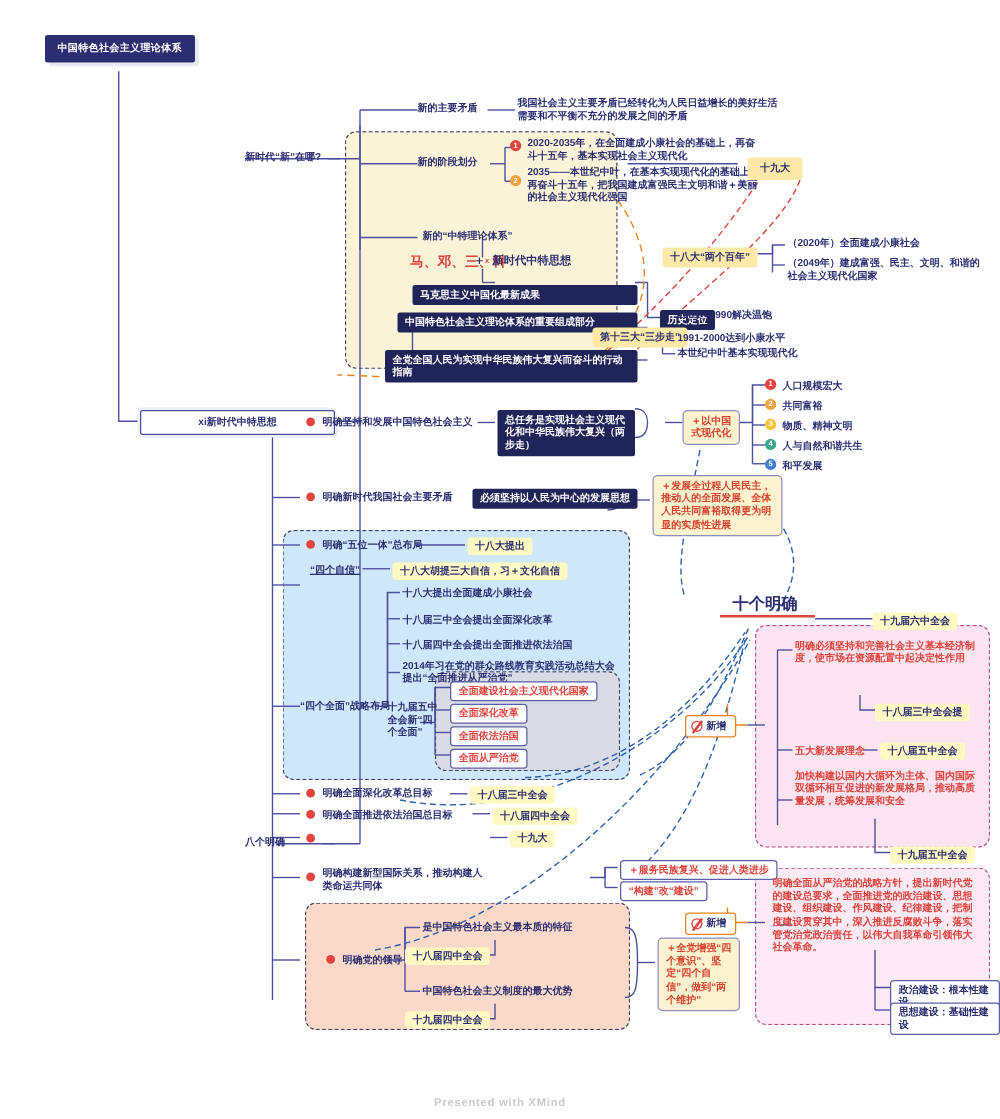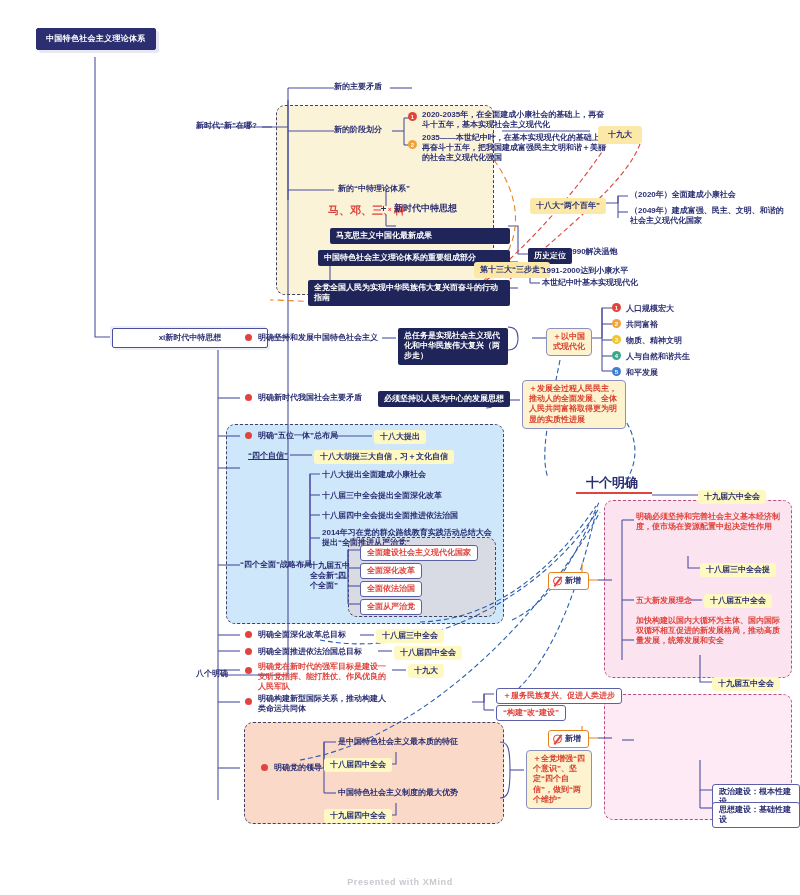--- a/index.html
+++ b/index.html
@@ -257,6 +257,7 @@
   <div class="node n-plain" style="left:196px; top:121px;">新时代“新”在哪?</div>
 
   <div class="node n-plain" style="left:334px; top:82px;">新的主要矛盾</div>
+  <div class="node n-plain" style="left:414px; top:78px; width:210px;">我国社会主义主要矛盾已经转化为人民日益增长的美好生活需要和不平衡不充分的发展之间的矛盾</div>
 
   <div class="node n-plain" style="left:334px; top:125px;">新的阶段划分</div>
   <div class="numdot" style="left:408px; top:112px; background:#e0443c;">1</div>

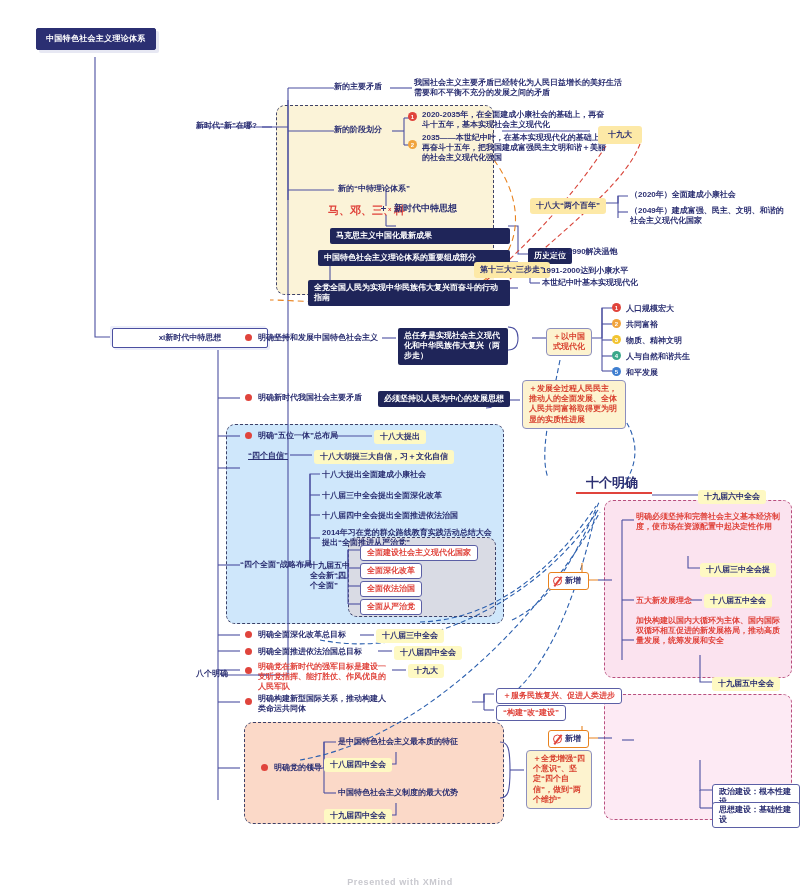--- a/index.html
+++ b/index.html
@@ -339,7 +339,6 @@
   <div class="node n-lightblue" style="left:394px; top:646px;">十八届四中全会</div>
 
   <div class="bullet" style="left:245px; top:667px;"></div>
-  <div class="node n-redtext" style="left:258px; top:662px; width:134px;">明确党在新时代的强军目标是建设一支听党指挥、能打胜仗、作风优良的人民军队</div>
   <div class="node n-lightblue" style="left:408px; top:664px;">十九大</div>
 
   <div class="bullet" style="left:245px; top:698px;"></div>

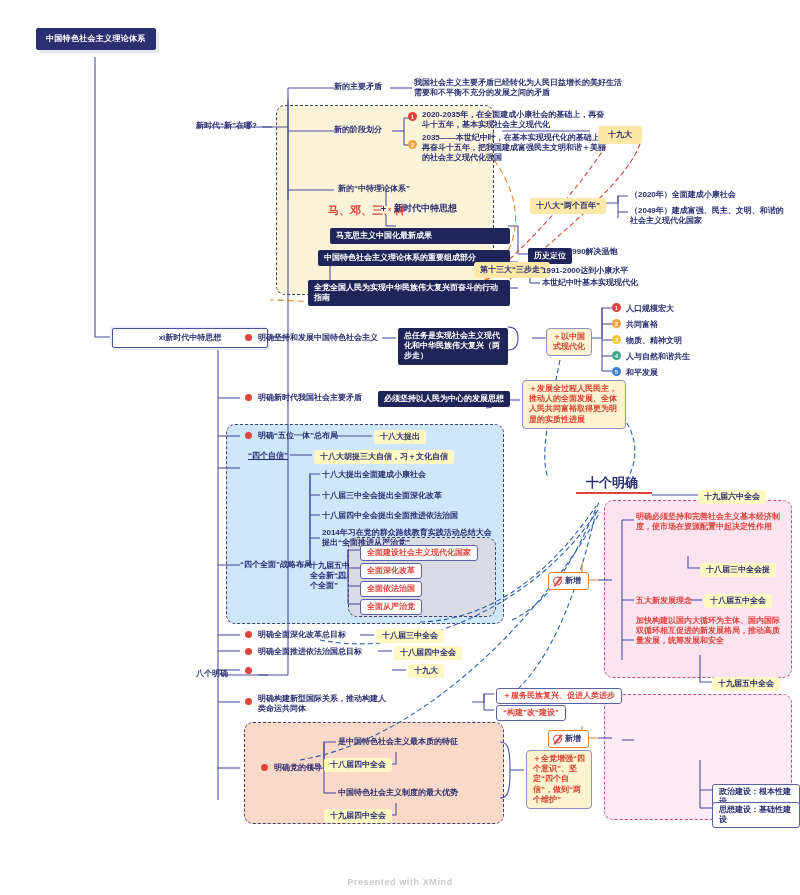--- a/index.html
+++ b/index.html
@@ -368,6 +368,7 @@
   <div class="node n-redtext" style="left:636px; top:616px; width:146px;">加快构建以国内大循环为主体、国内国际双循环相互促进的新发展格局，推动高质量发展，统筹发展和安全</div>
   <div class="node n-lightblue" style="left:712px; top:677px;">十九届五中全会</div>
 
+  <div class="node n-redtext" style="left:618px; top:702px; width:164px;">明确全面从严治党的战略方针，提出新时代党的建设总要求，全面推进党的政治建设、思想建设、组织建设、作风建设、纪律建设，把制度建设贯穿其中，深入推进反腐败斗争，落实管党治党政治责任，以伟大自我革命引领伟大社会革命。</div>
   <div class="node n-whitebox-blue" style="left:712px; top:784px;">政治建设：根本性建设</div>
   <div class="node n-whitebox-blue" style="left:712px; top:802px;">思想建设：基础性建设</div>
 

